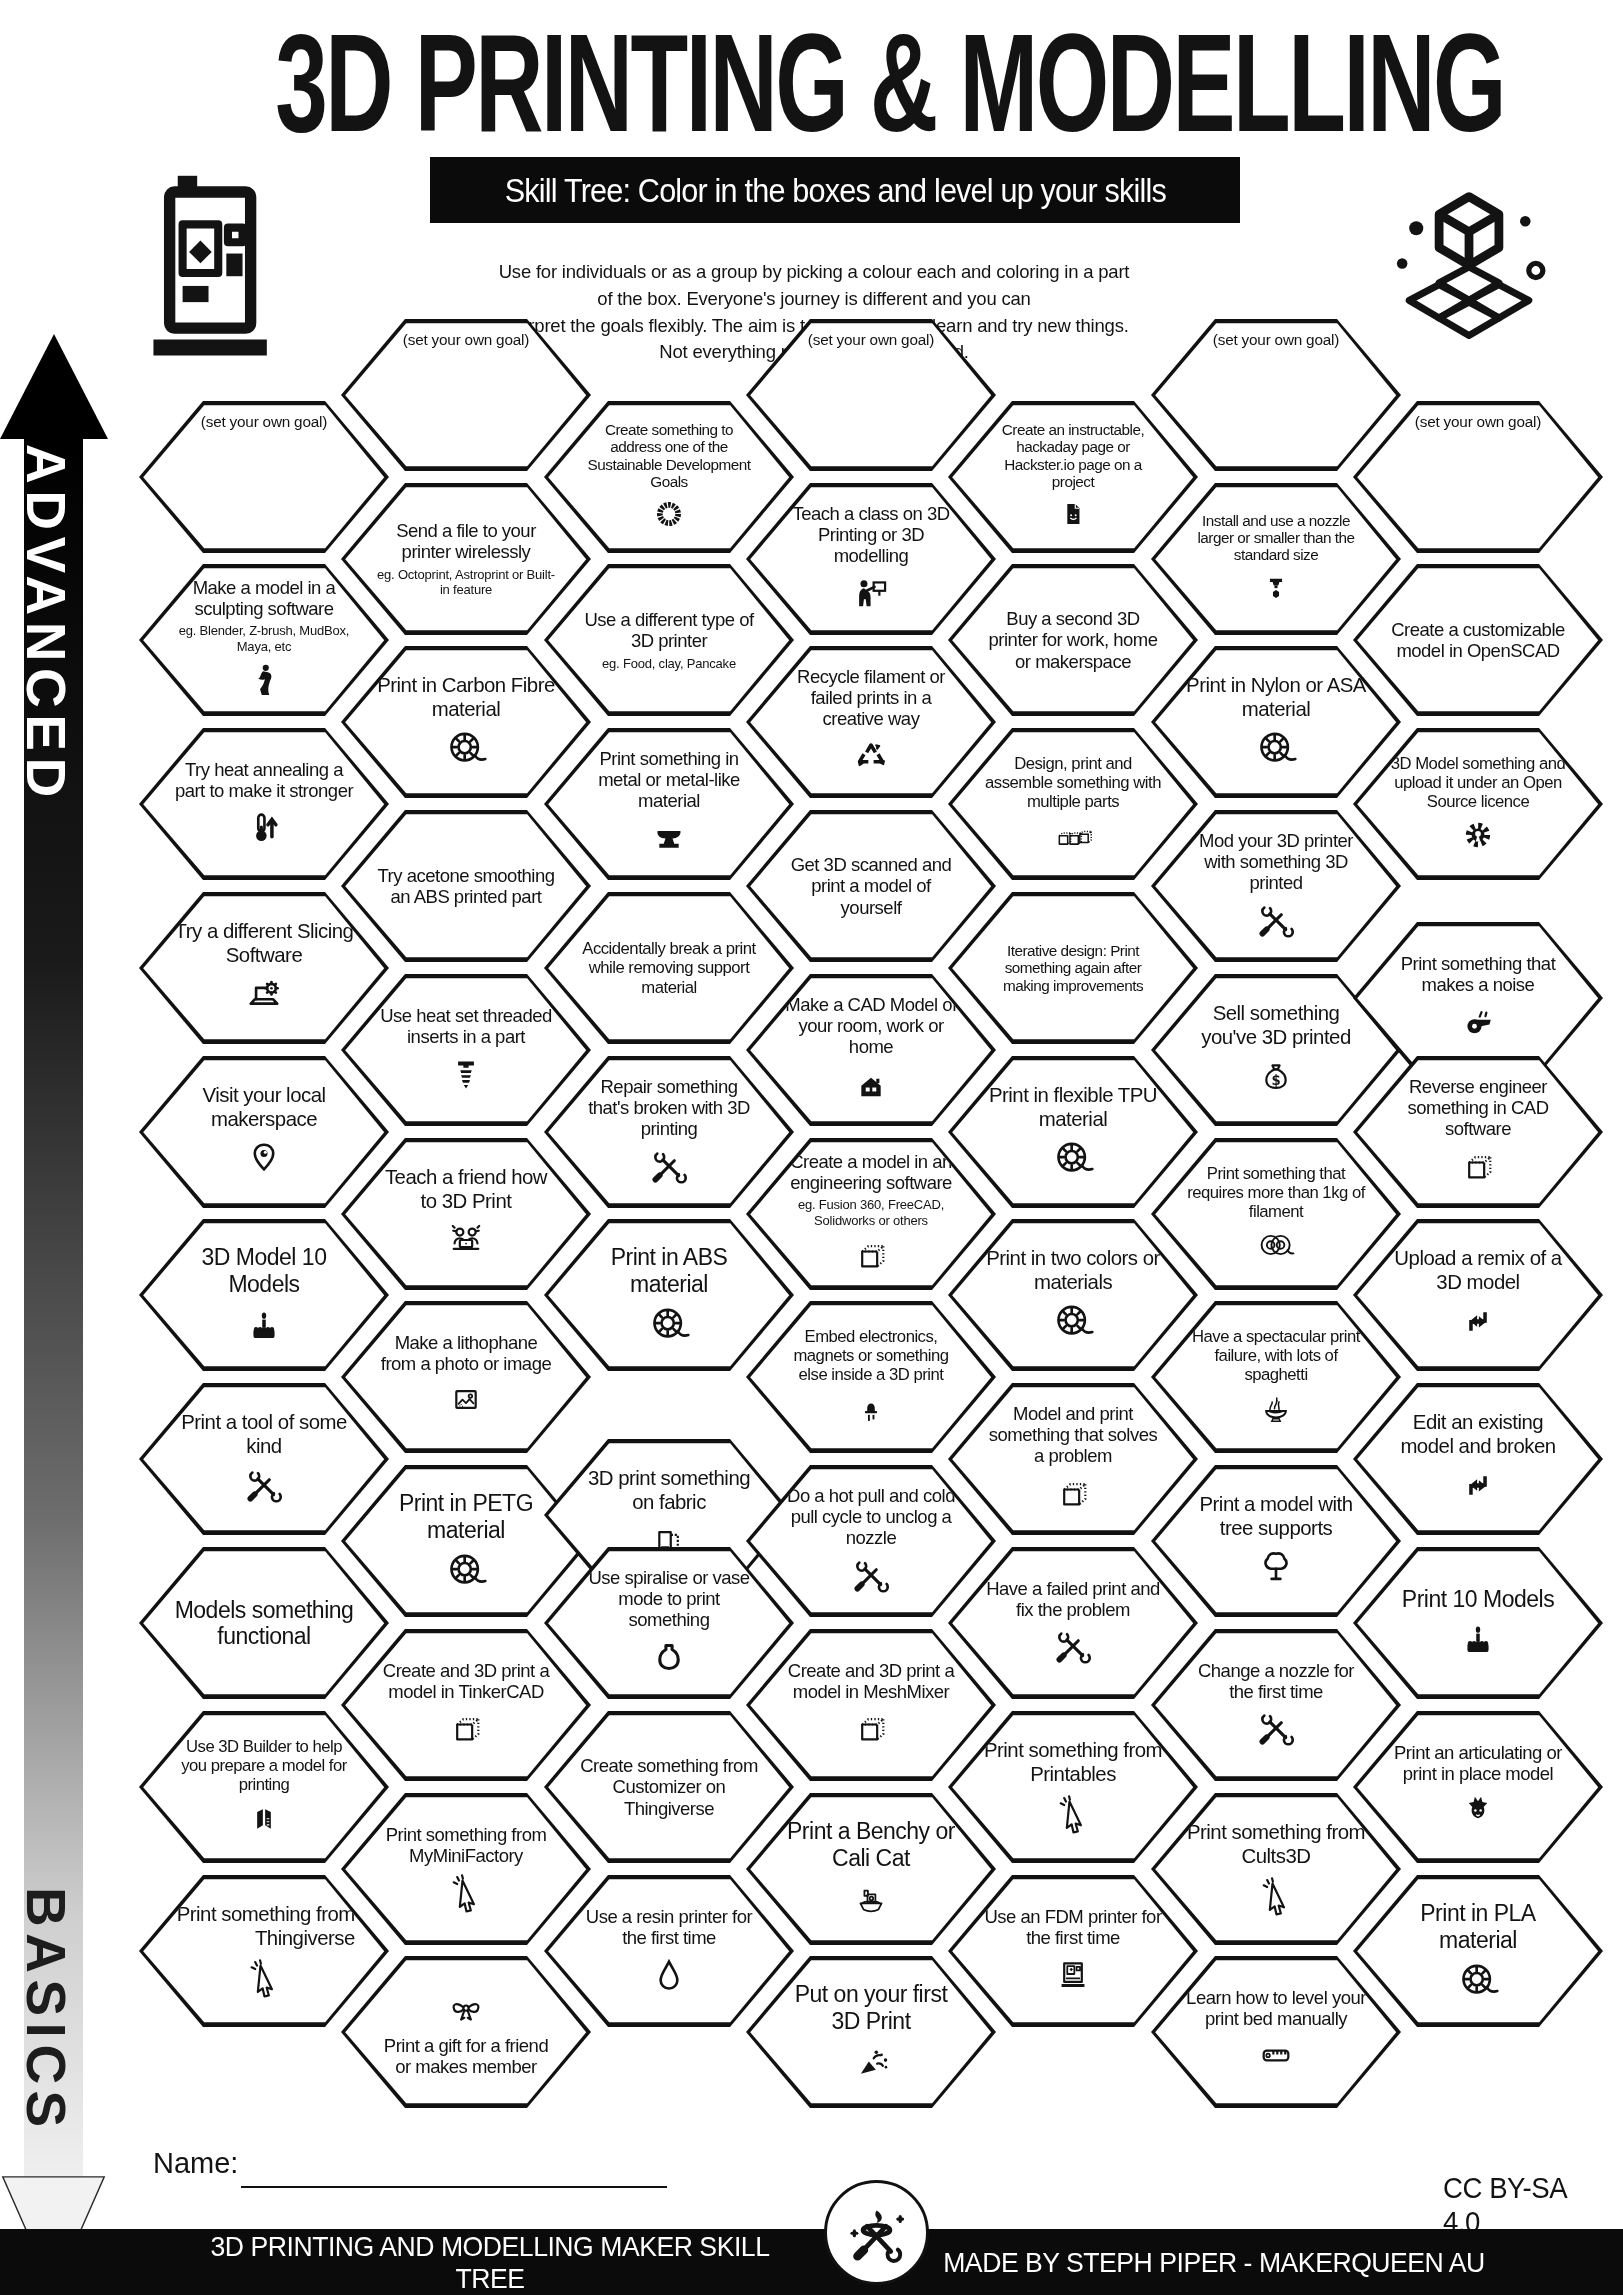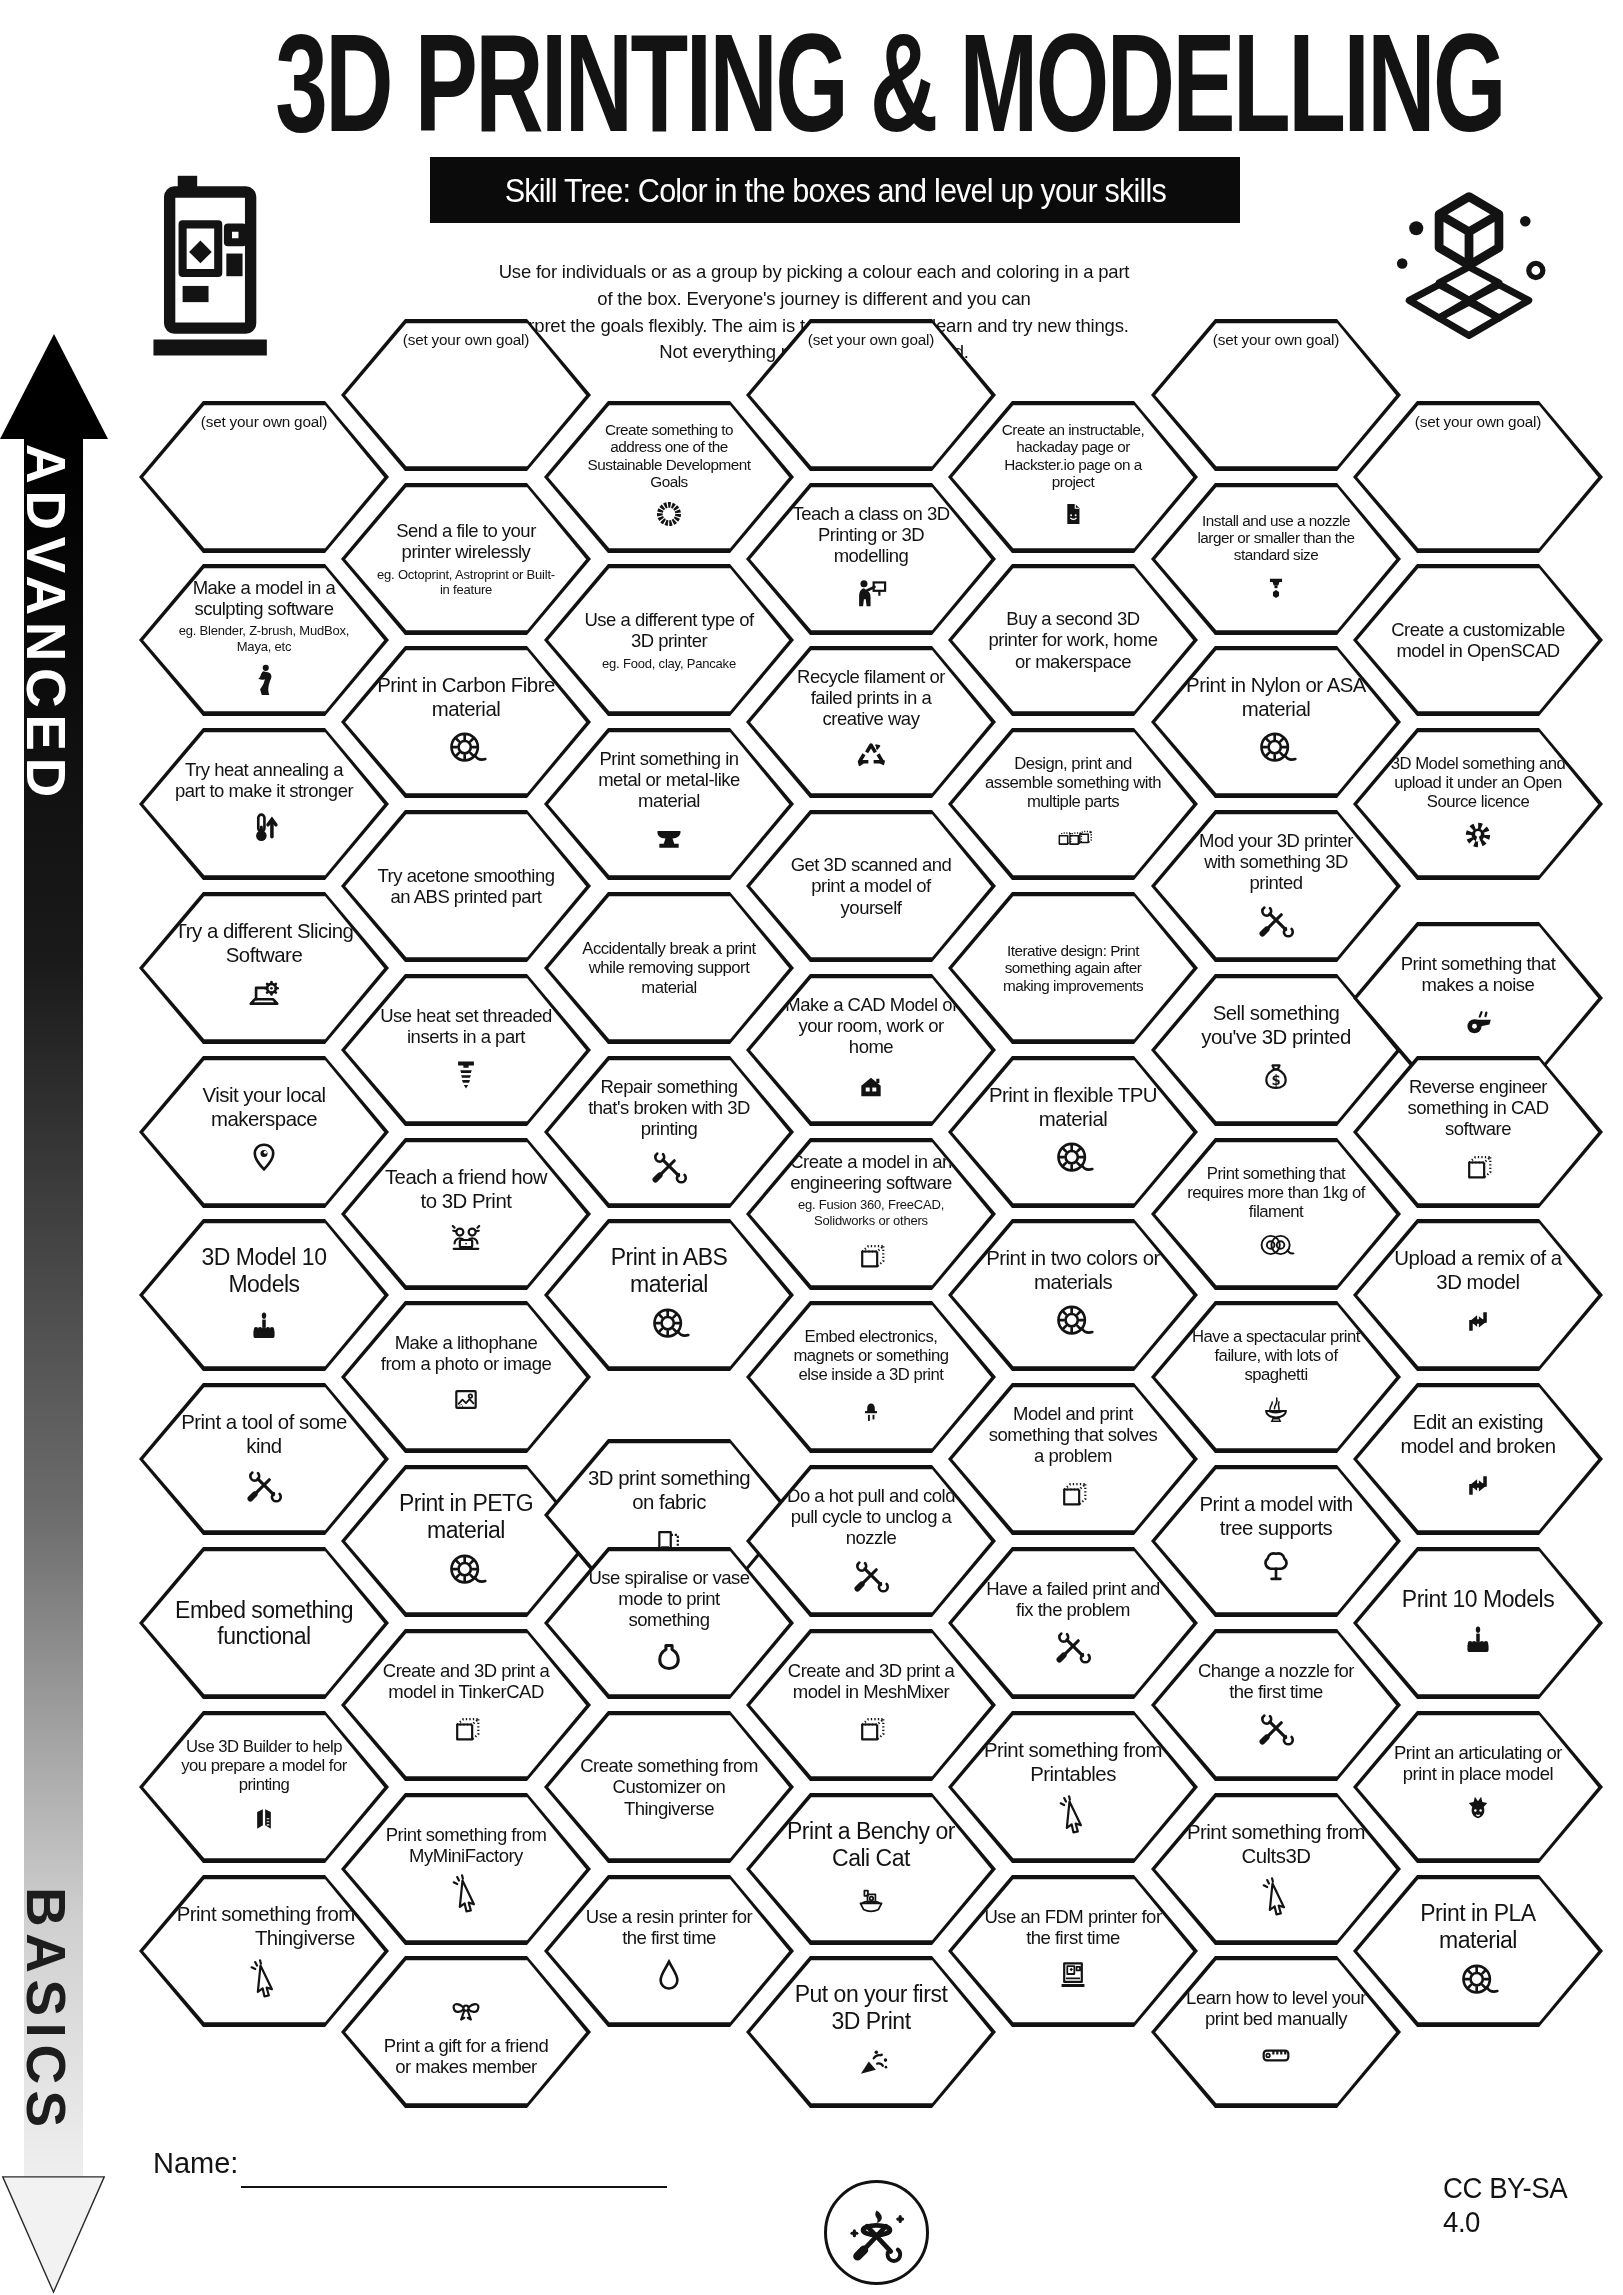--- a/index.html
+++ b/index.html
@@ -508,7 +508,7 @@
       </div>
       <div class="hex" style="left: 139px; top: 1547px;">
         <div class="hex-inner">
-          <div class="hex-title" style="font-size: 23px;">Embed something functional</div>
+          <div class="hex-title" style="font-size: 23px;">Models something functional</div>
         </div>
       </div>
       <div class="hex" style="left: 139px; top: 1711px;">

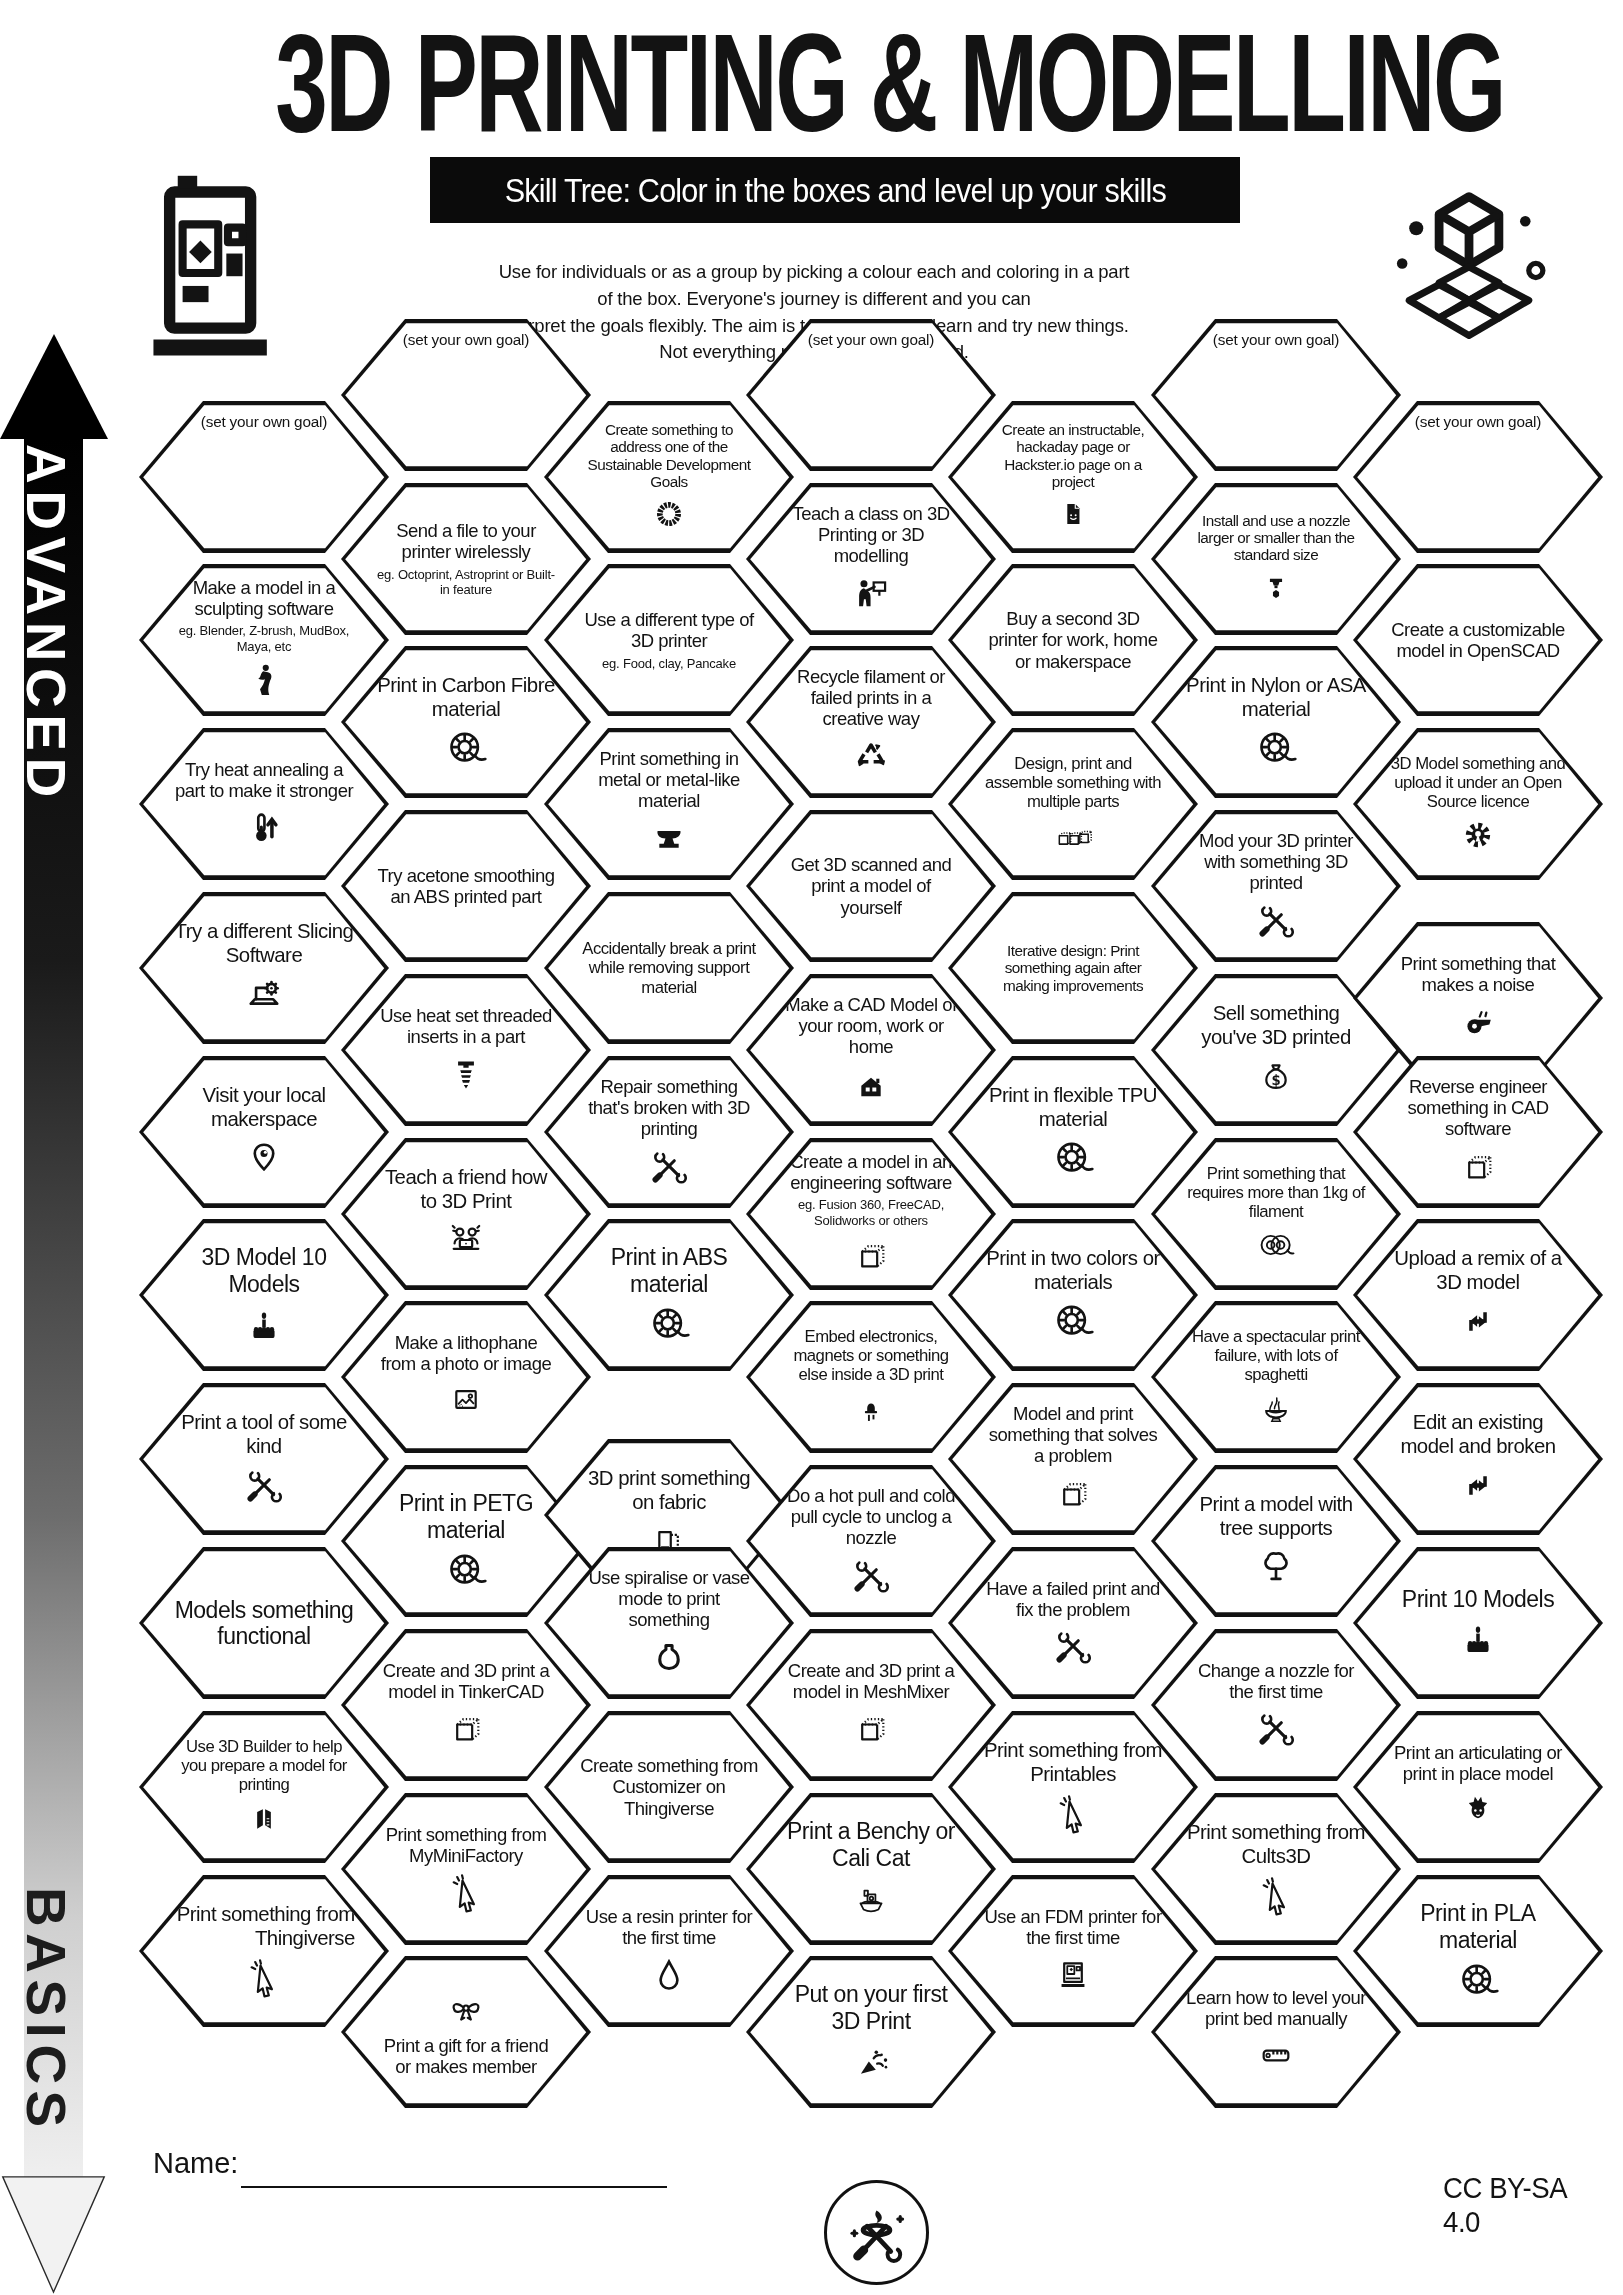--- a/index.html
+++ b/index.html
@@ -1007,6 +1007,10 @@
         <use href="#i-makerlogo"></use>
       </svg>
   </div>
+  <div class="footer">
+    <div class="f-left">3D PRINTING AND MODELLING MAKER SKILL TREE</div>
+    <div class="f-right">MADE BY STEPH PIPER  -  MAKERQUEEN AU</div>
+  </div>
 
 </div>
 

